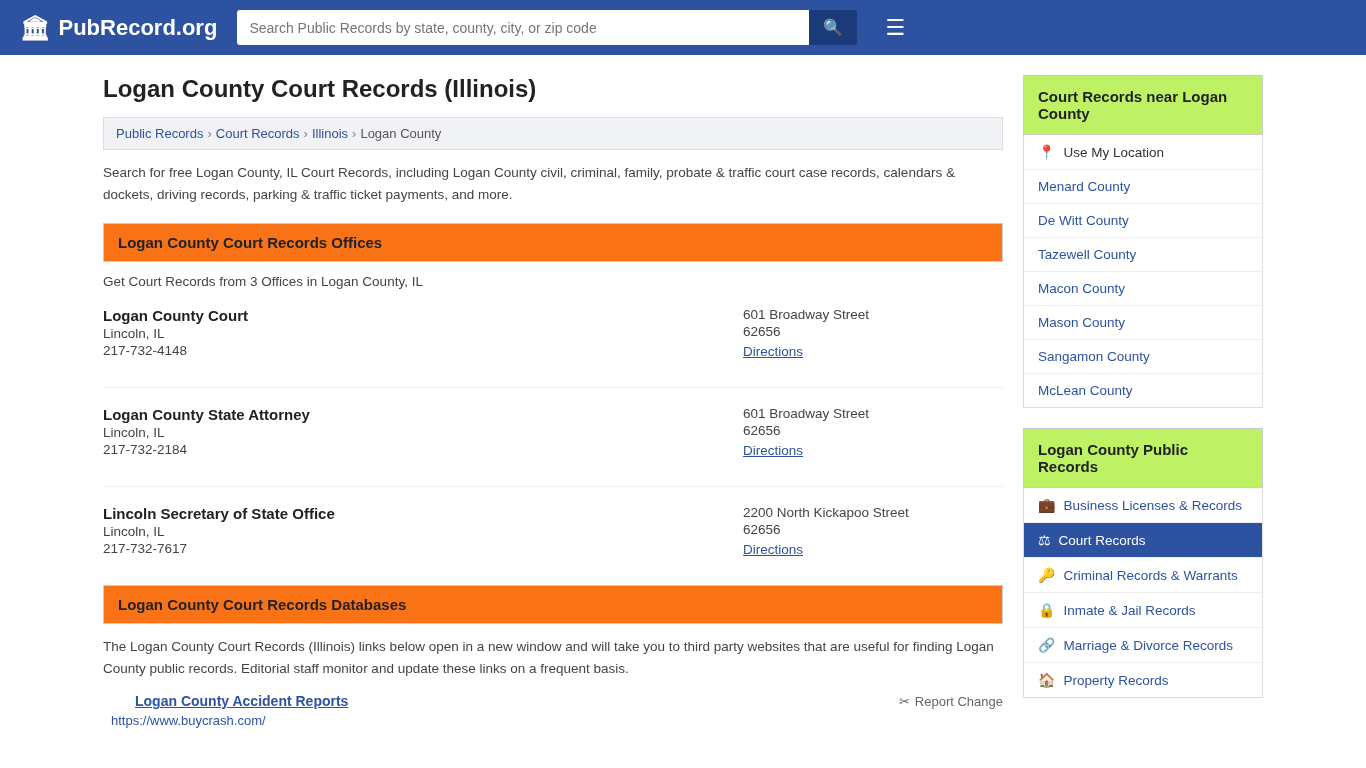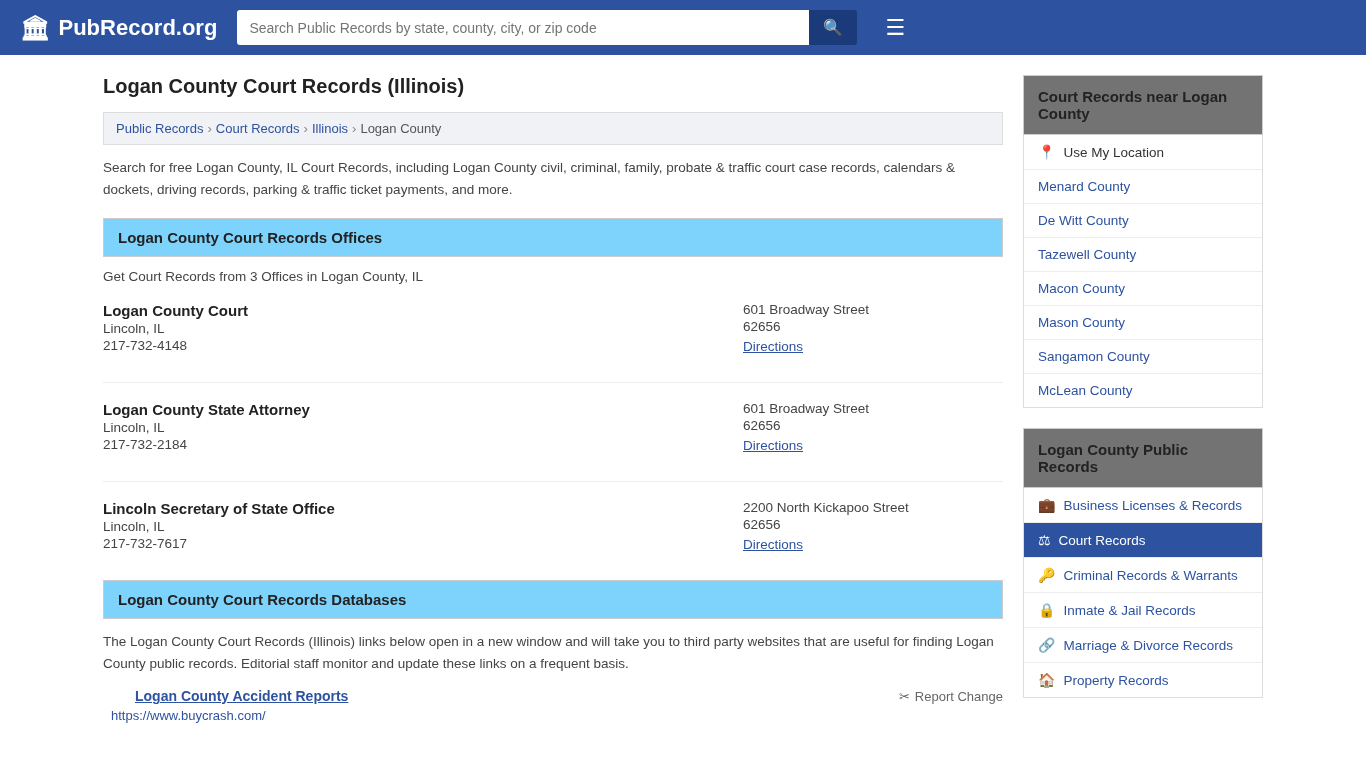--- a/index.html
+++ b/index.html
@@ -68,7 +68,7 @@
       flex: 1;
     }
     .page-title {
-      font-size: 20px;
+      font-size: 24px;
       font-weight: bold;
       color: #222;
       margin-bottom: 14px;

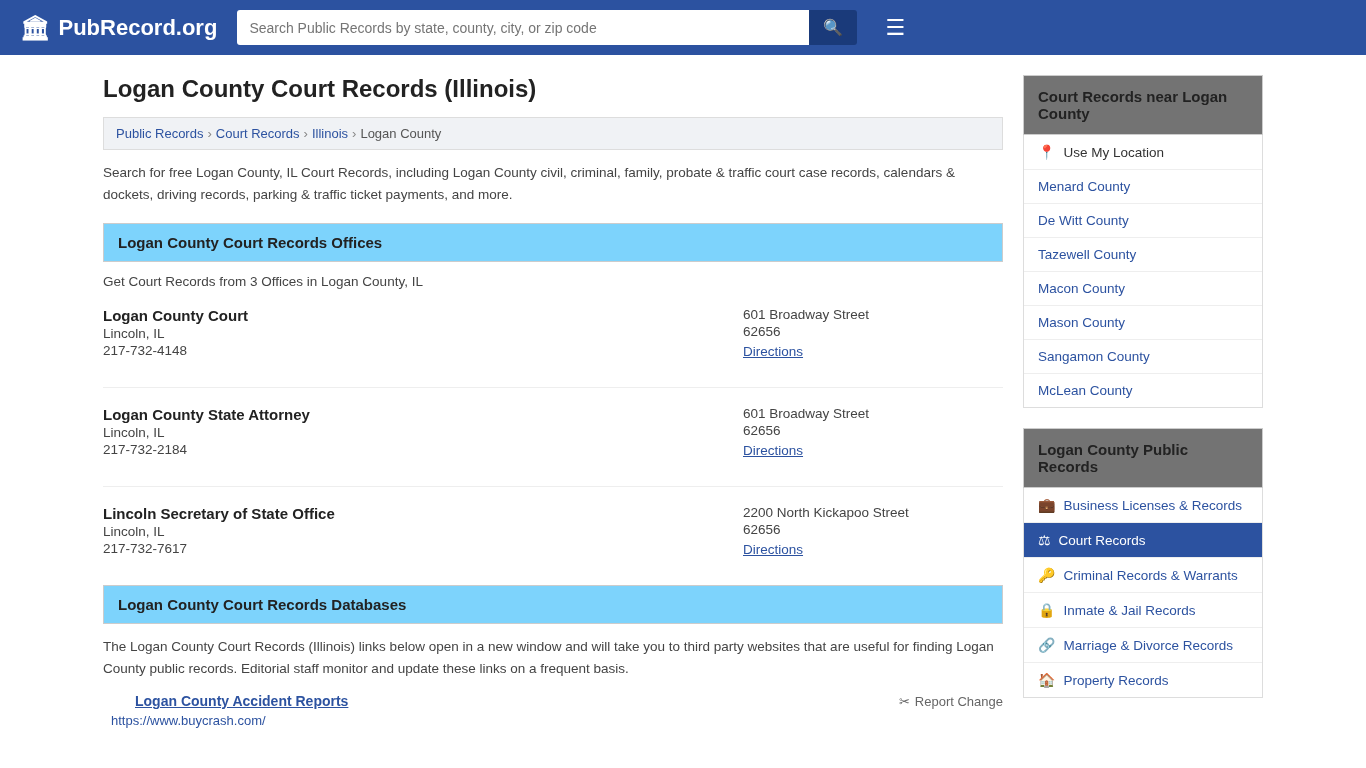--- a/index.html
+++ b/index.html
@@ -200,7 +200,7 @@
       flex-shrink: 0;
     }
     .sidebar-section-header {
-      background: #737373;
+      background: #bef264;
       border: 1px solid #ccc;
       padding: 12px 14px;
       font-size: 15px;

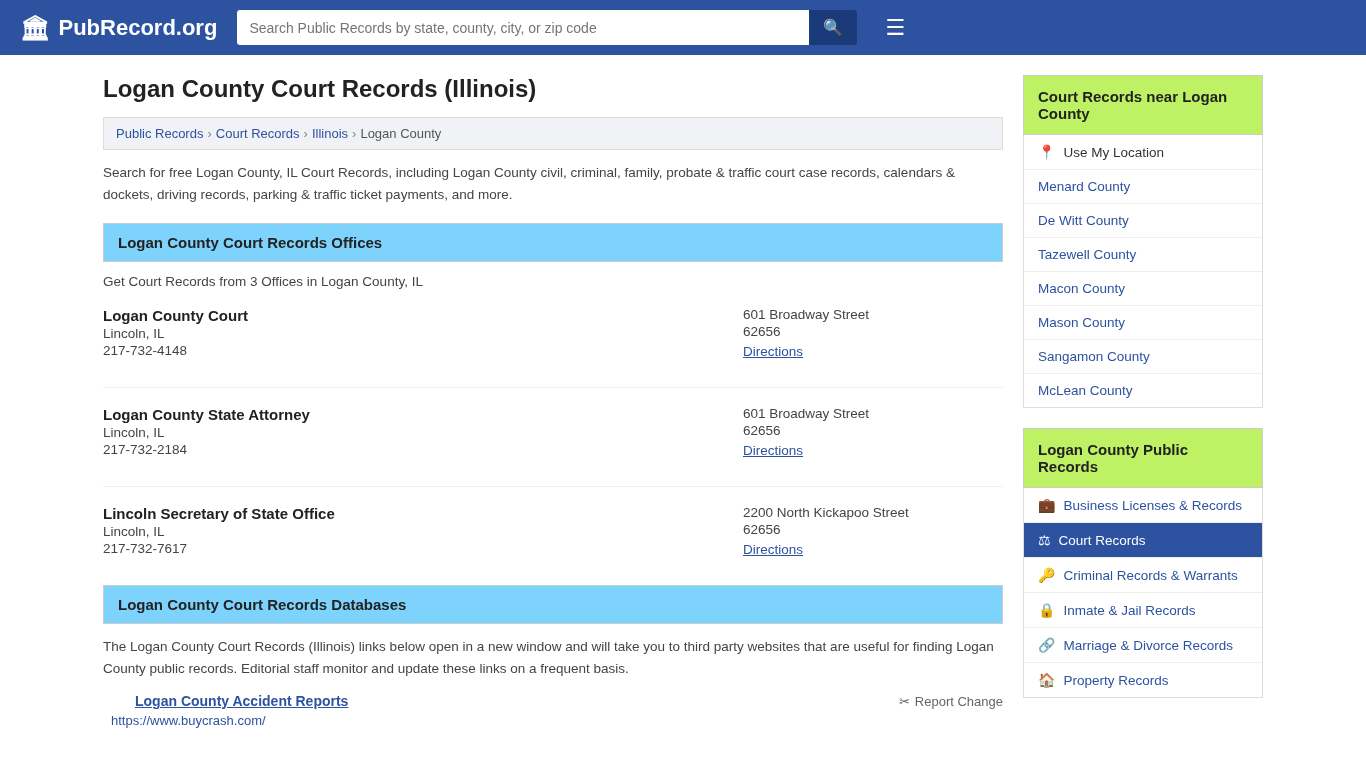--- a/index.html
+++ b/index.html
@@ -99,7 +99,7 @@
     }
 
     .section-header {
-      background: #7dd3fc;
+      background: #f97316;
       border: 1px solid #ccc;
       padding: 10px 14px;
       font-size: 15px;

